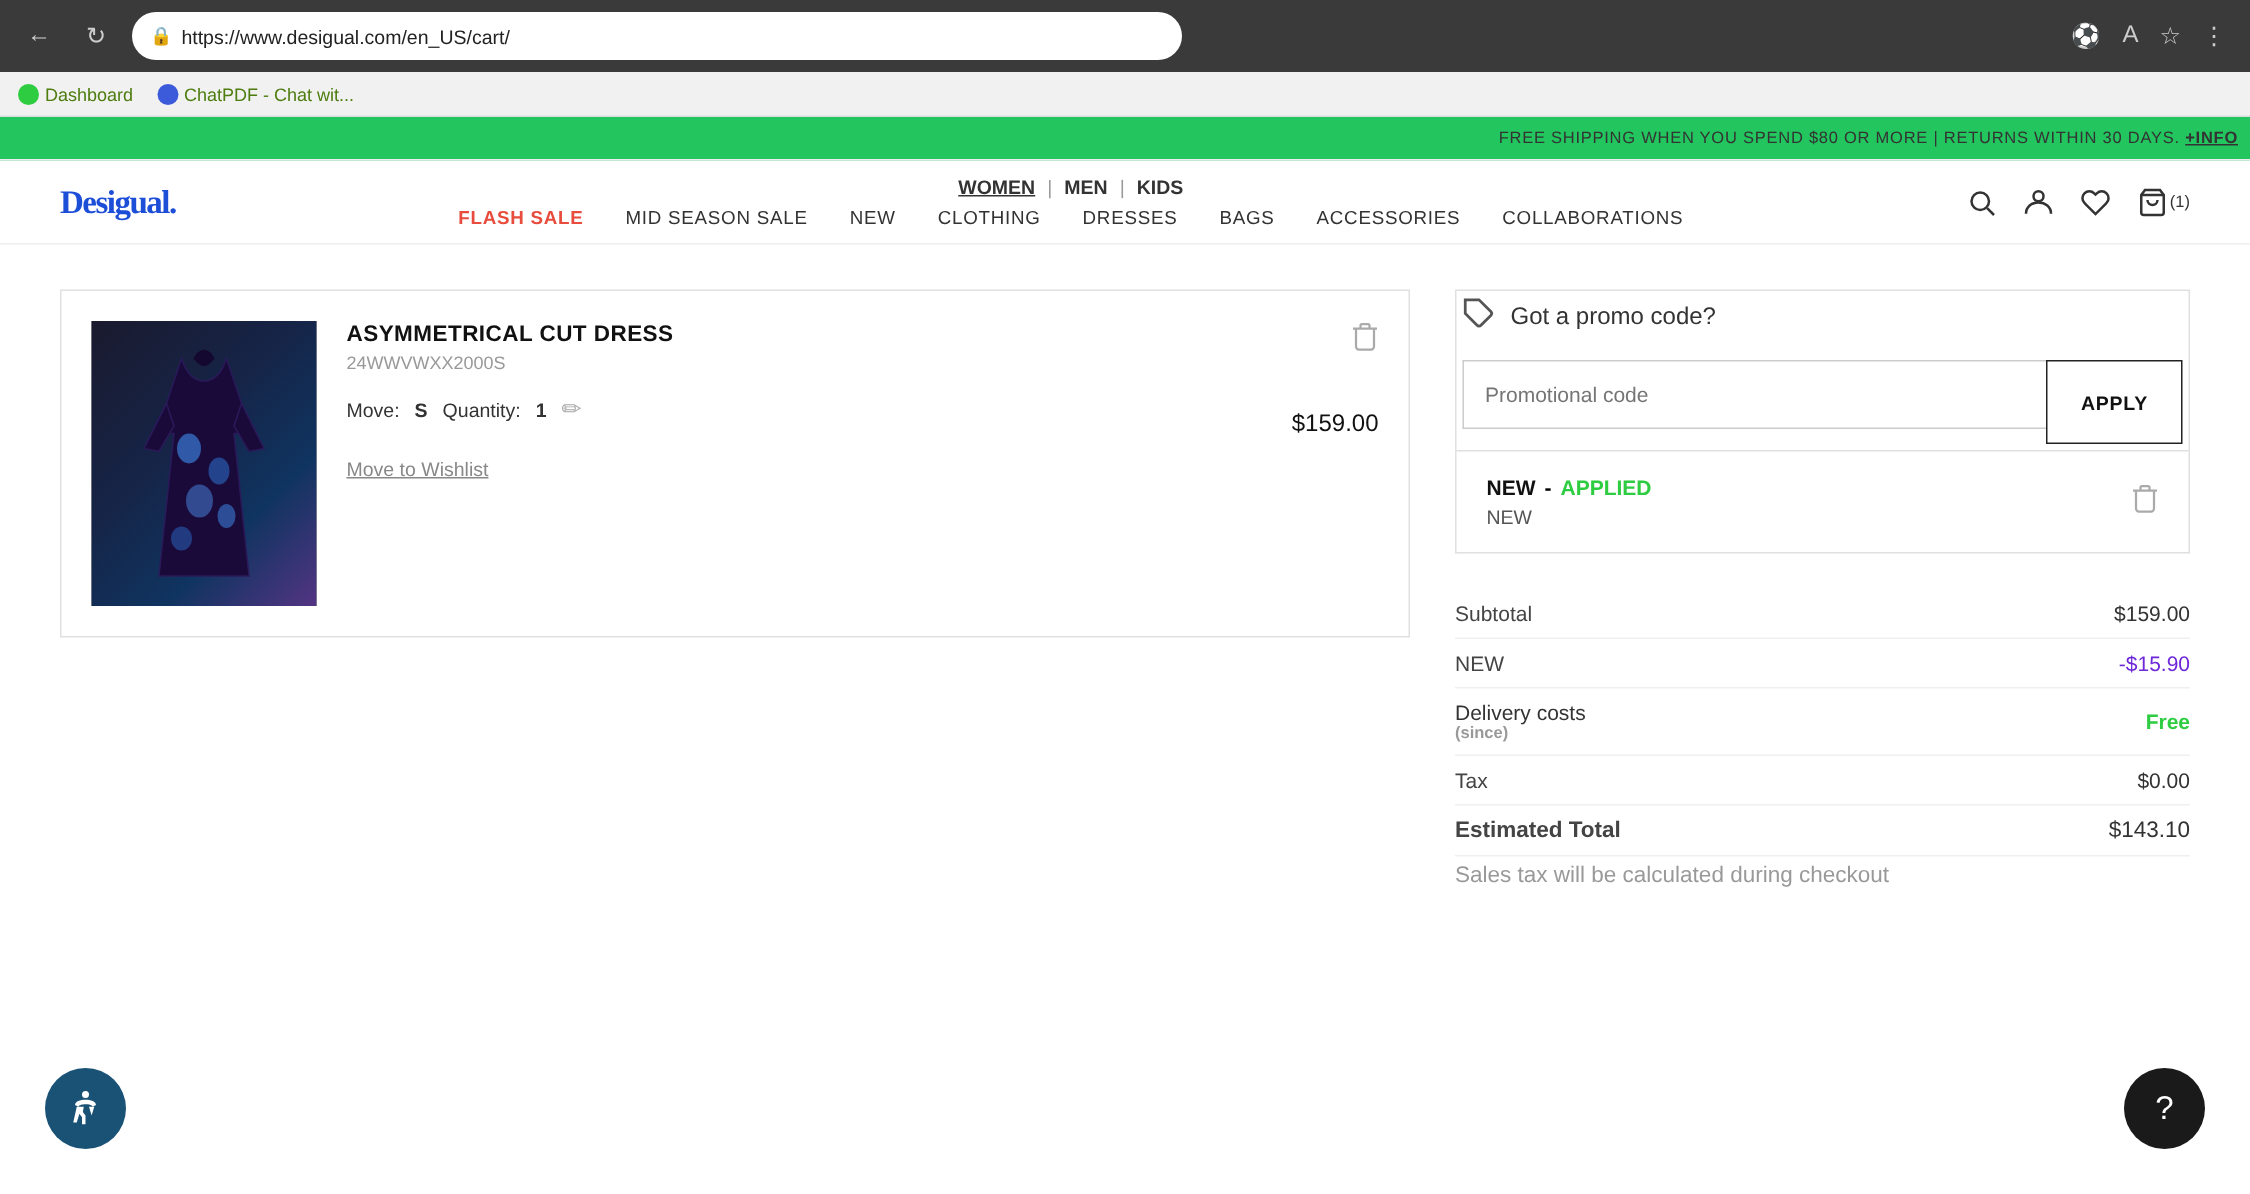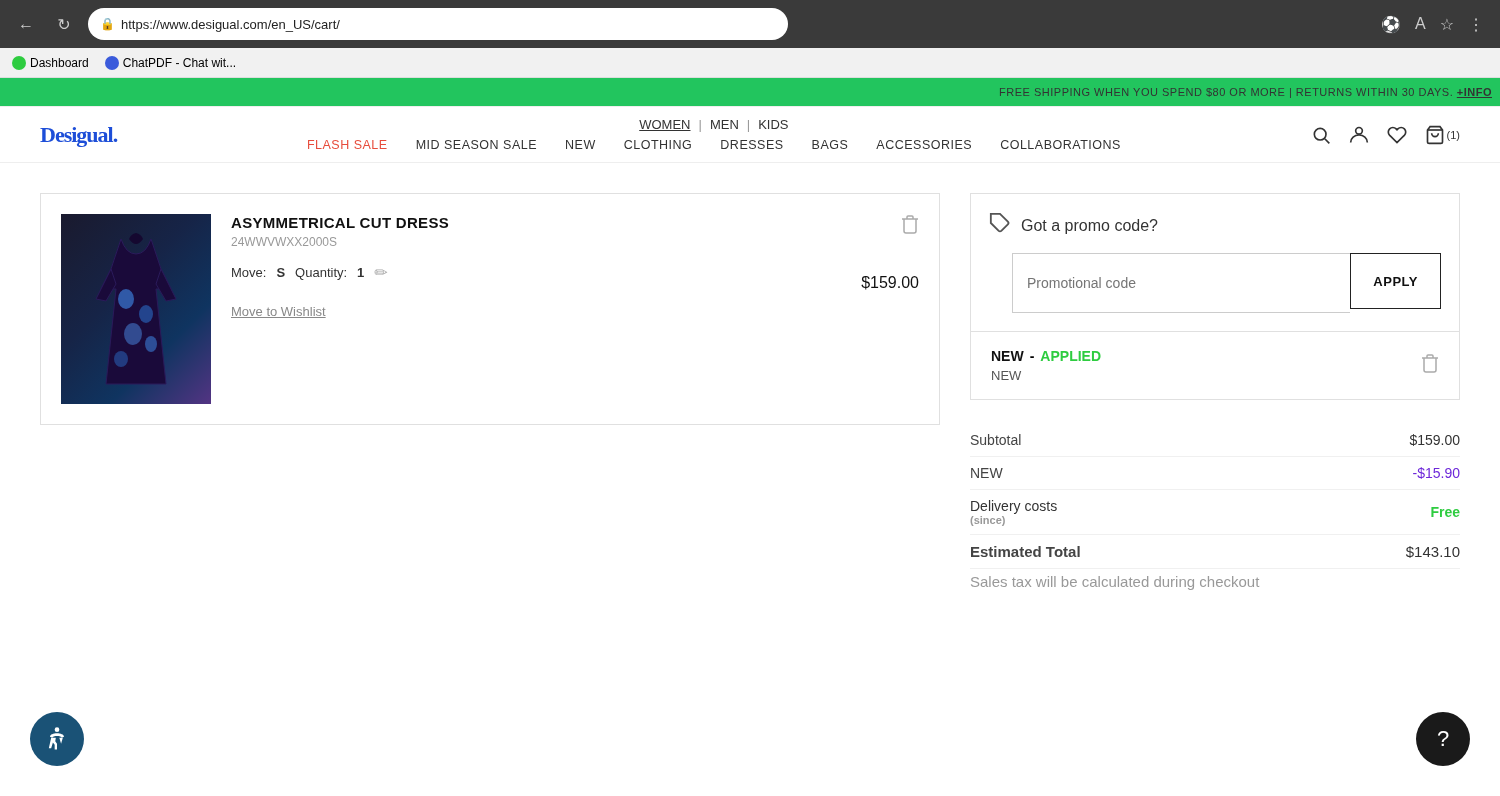--- a/index.html
+++ b/index.html
@@ -42,7 +42,7 @@
     }
     .bookmark-item {
       display: flex; align-items: center; gap: 4px;
-      font-size: 12px; color: #000000; cursor: pointer;
+      font-size: 12px; color: #4d7c0f; cursor: pointer;
     }
     .bookmark-favicon {
       width: 14px; height: 14px; border-radius: 50%;

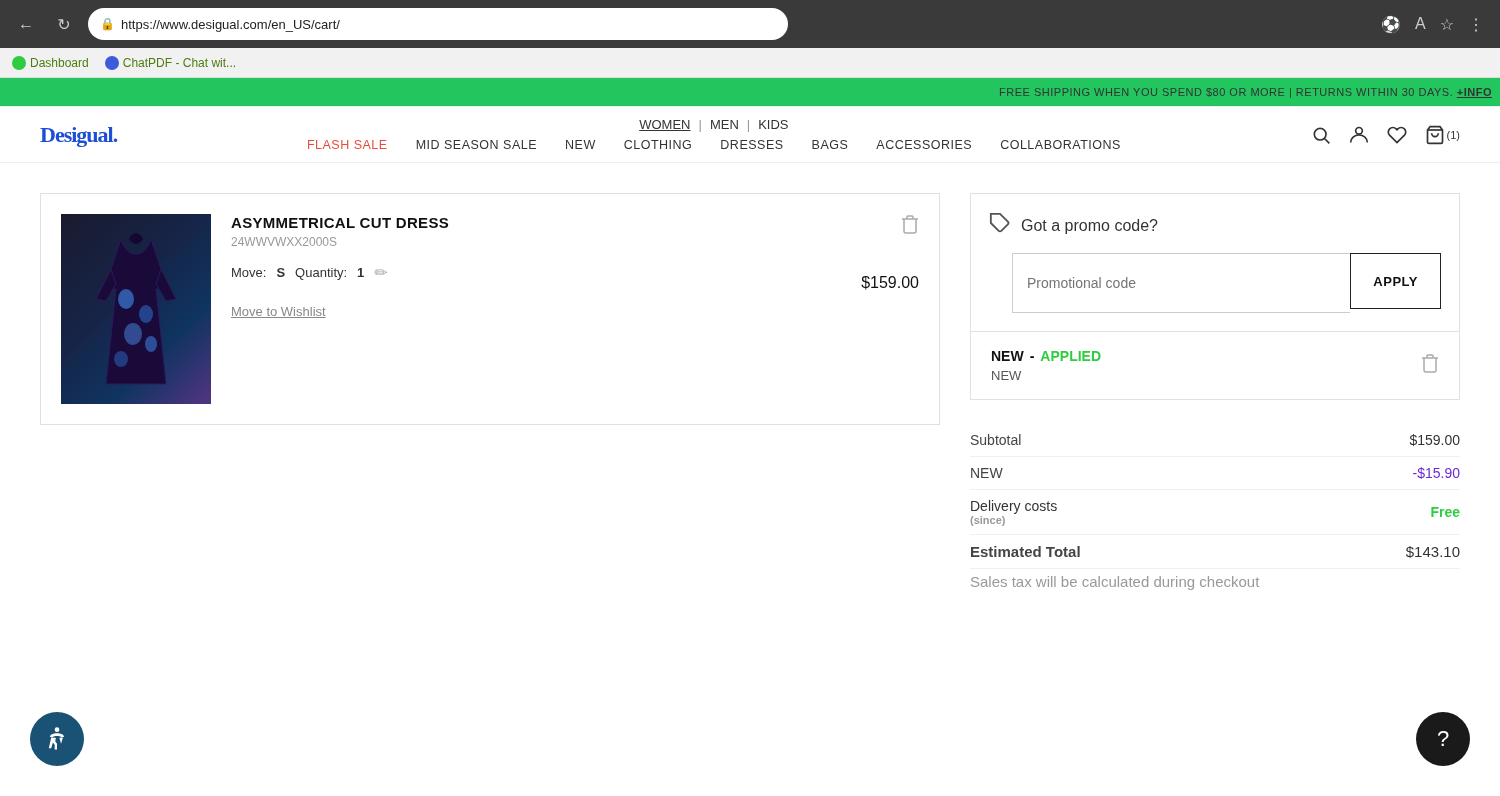--- a/index.html
+++ b/index.html
@@ -92,7 +92,7 @@
       color: #333;
       margin-bottom: 6px;
     }
-    .top-nav-item { cursor: pointer; font-weight: 400; }
+    .top-nav-item { cursor: pointer; font-weight: 700; }
     .top-nav-item.active { text-decoration: underline; }
     .top-nav-sep { color: #999; }
     .bottom-nav {

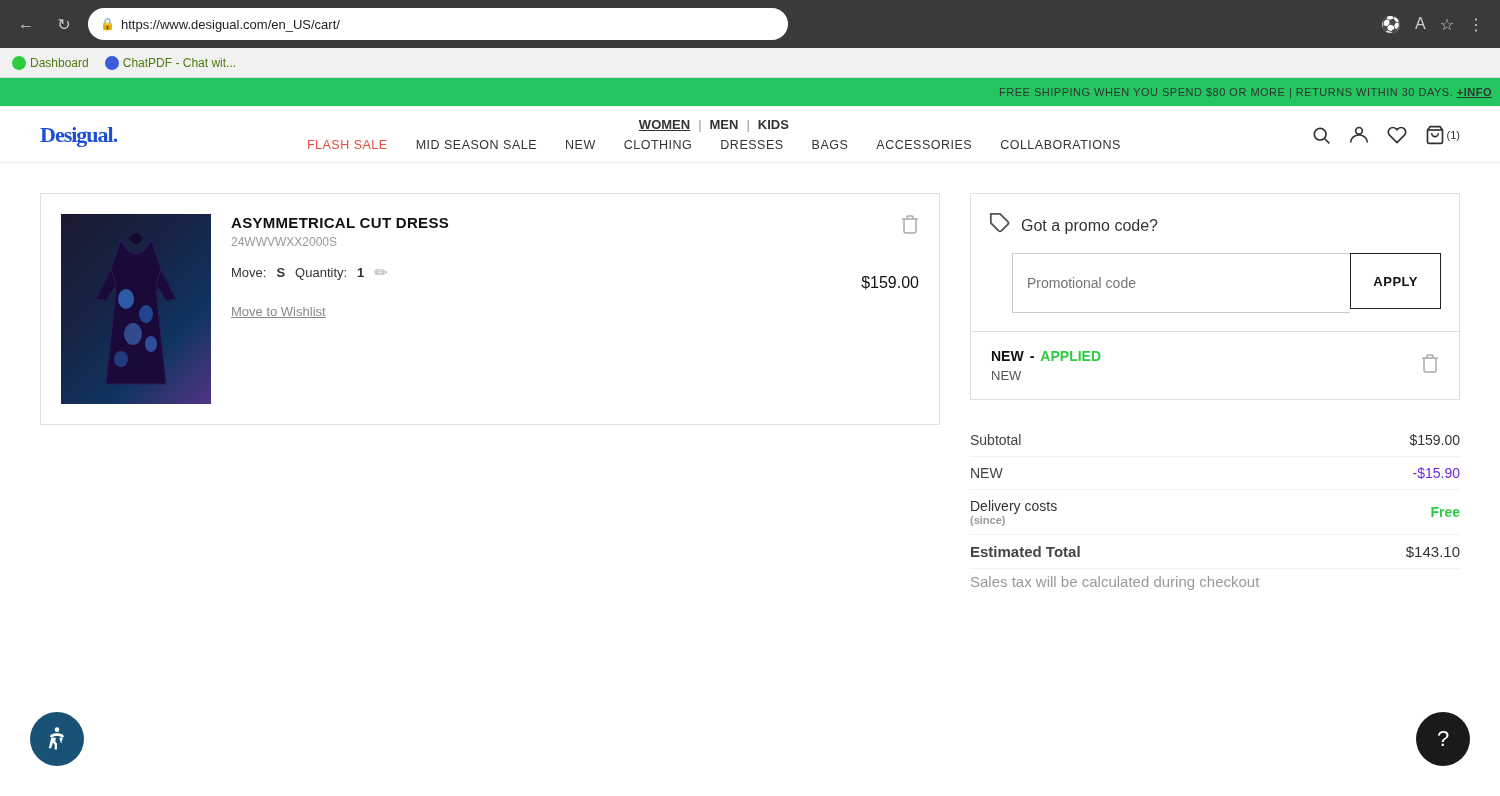--- a/index.html
+++ b/index.html
@@ -102,7 +102,7 @@
       color: #333;
     }
     .bottom-nav-item { cursor: pointer; font-weight: 400; letter-spacing: 0.5px; text-transform: uppercase; font-size: 12.5px; }
-    .bottom-nav-item.flash-sale { color: #e74c3c; font-weight: 400; }
+    .bottom-nav-item.flash-sale { color: #e74c3c; font-weight: 700; }
     .header-icons {
       display: flex;
       gap: 18px;

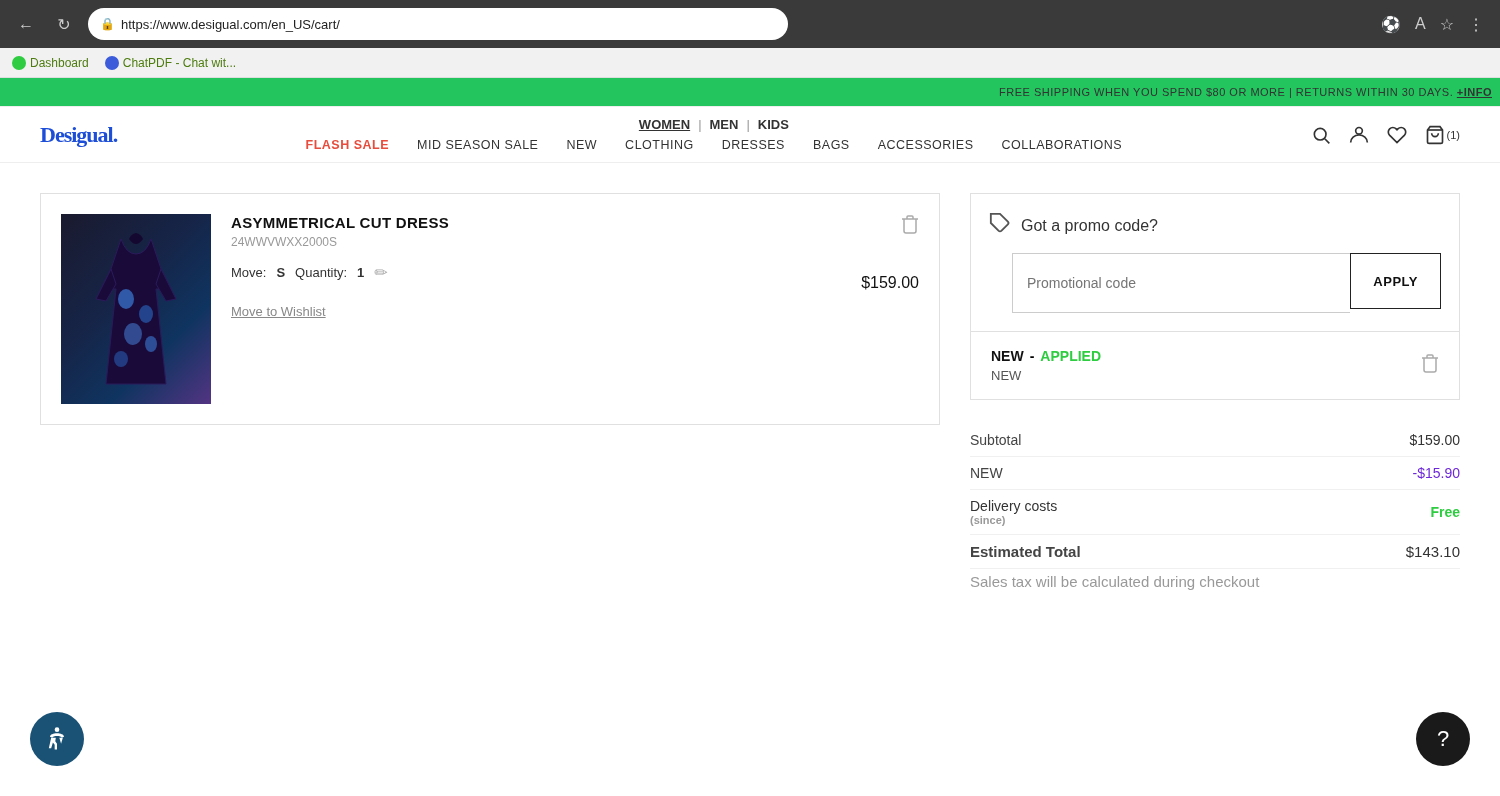--- a/index.html
+++ b/index.html
@@ -186,7 +186,7 @@
     }
     .promo-code-section {
       border: 1px solid #e0e0e0;
-      padding: 18px;
+      padding: 4px;
       margin-bottom: 0;
     }
     .promo-header {

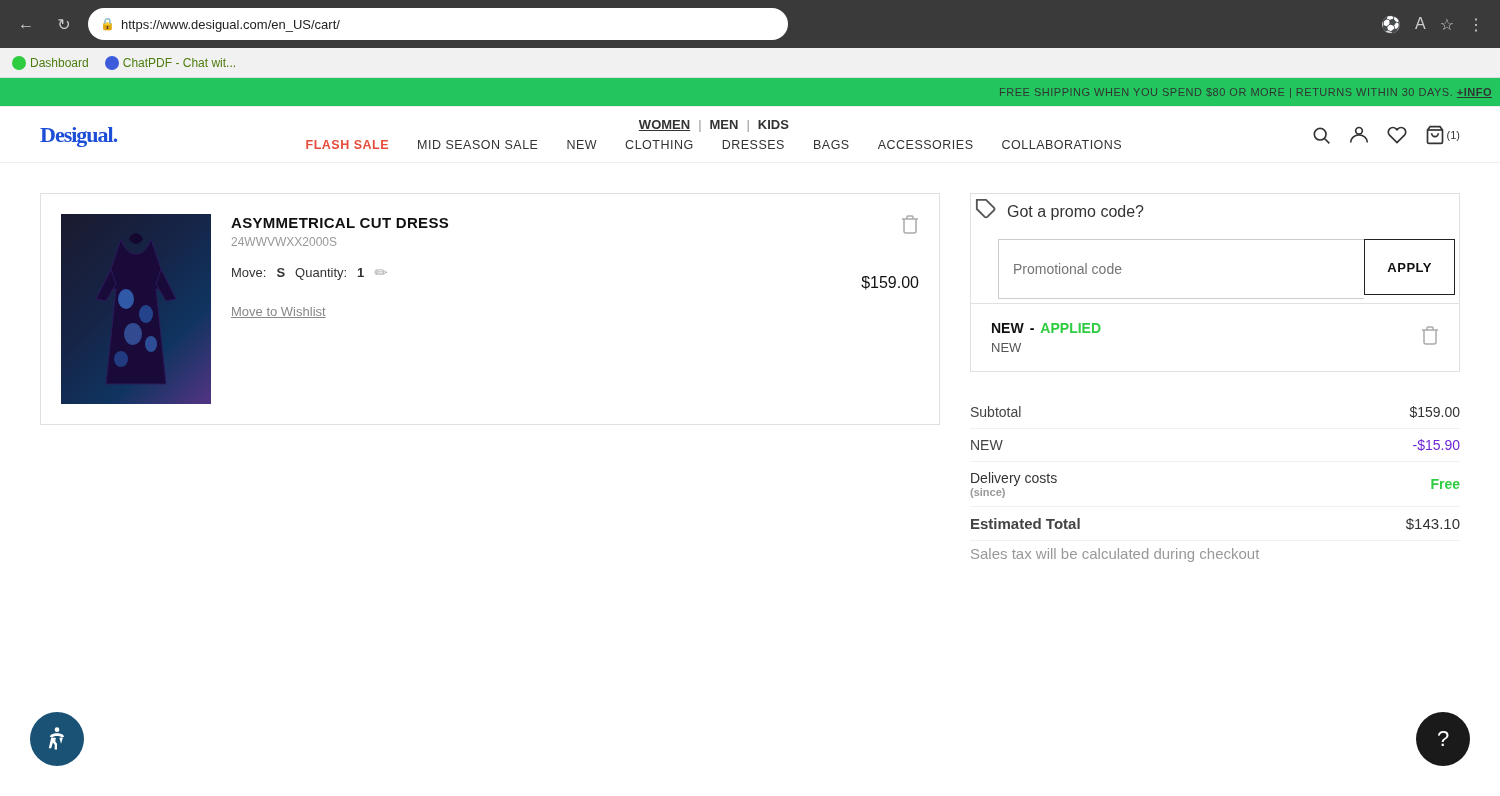--- a/index.html
+++ b/index.html
@@ -199,10 +199,9 @@
       display: flex; gap: 0;
     }
     .promo-input {
-      flex: 1; height: 60px; border: 1px solid #ccc; padding: 0 14px;
+      flex: 1; height: 46px; border: 1px solid #ccc; padding: 0 14px;
       font-size: 14px; color: #999; outline: none;
       border-right: none;
-      margin-left: 23px;
     }
     .promo-apply-btn {
       height: 56px; padding: 0 22px;

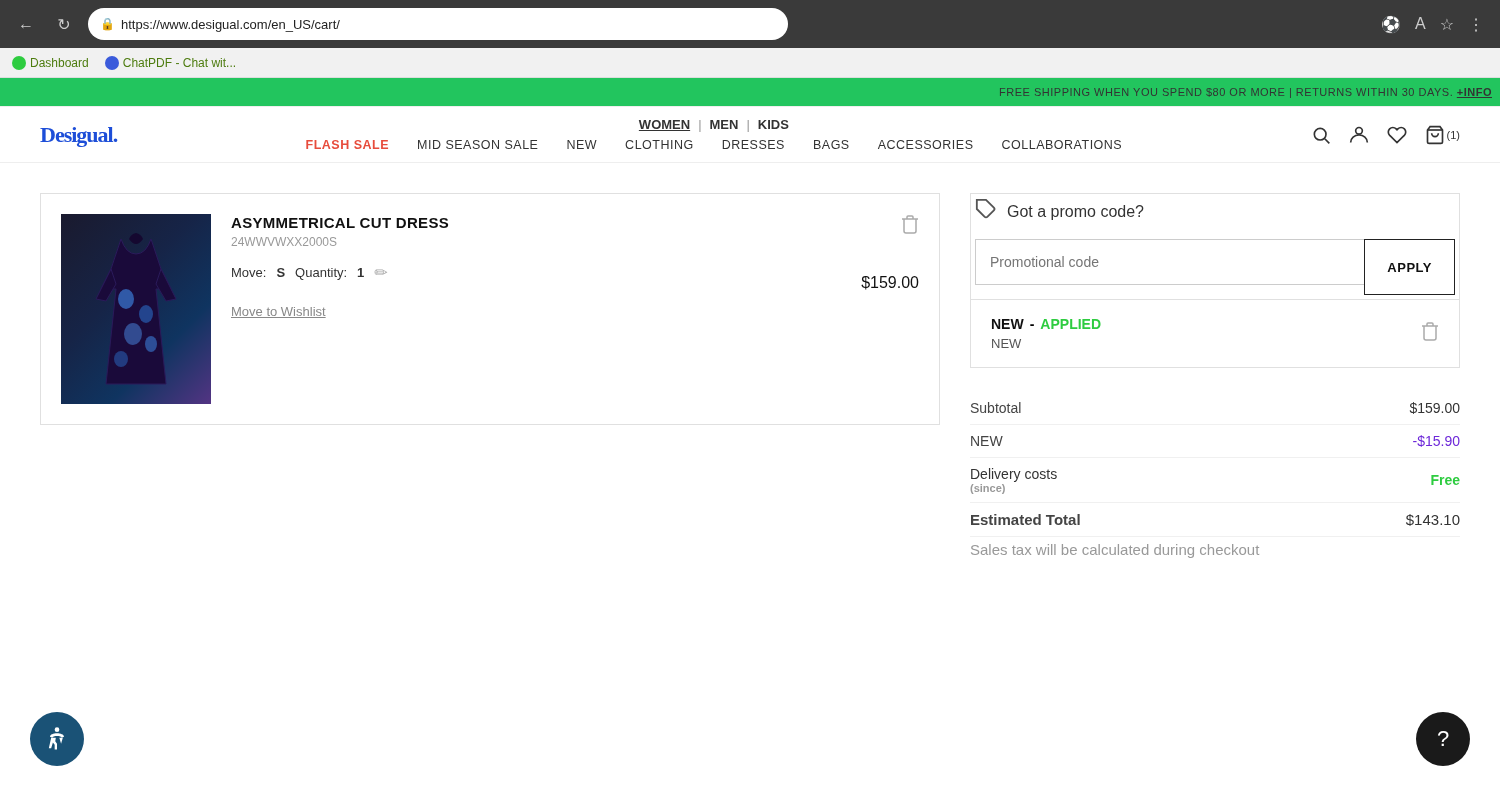--- a/index.html
+++ b/index.html
@@ -443,6 +443,10 @@
         </div>
         <span class="totals-value free-value">Free</span>
       </div>
+      <div class="totals-row">
+        <span class="totals-label">Tax</span>
+        <span class="totals-value">$0.00</span>
+      </div>
       <div class="totals-row estimated-total-row">
         <span class="totals-label">Estimated Total</span>
         <span class="totals-value">$143.10</span>

